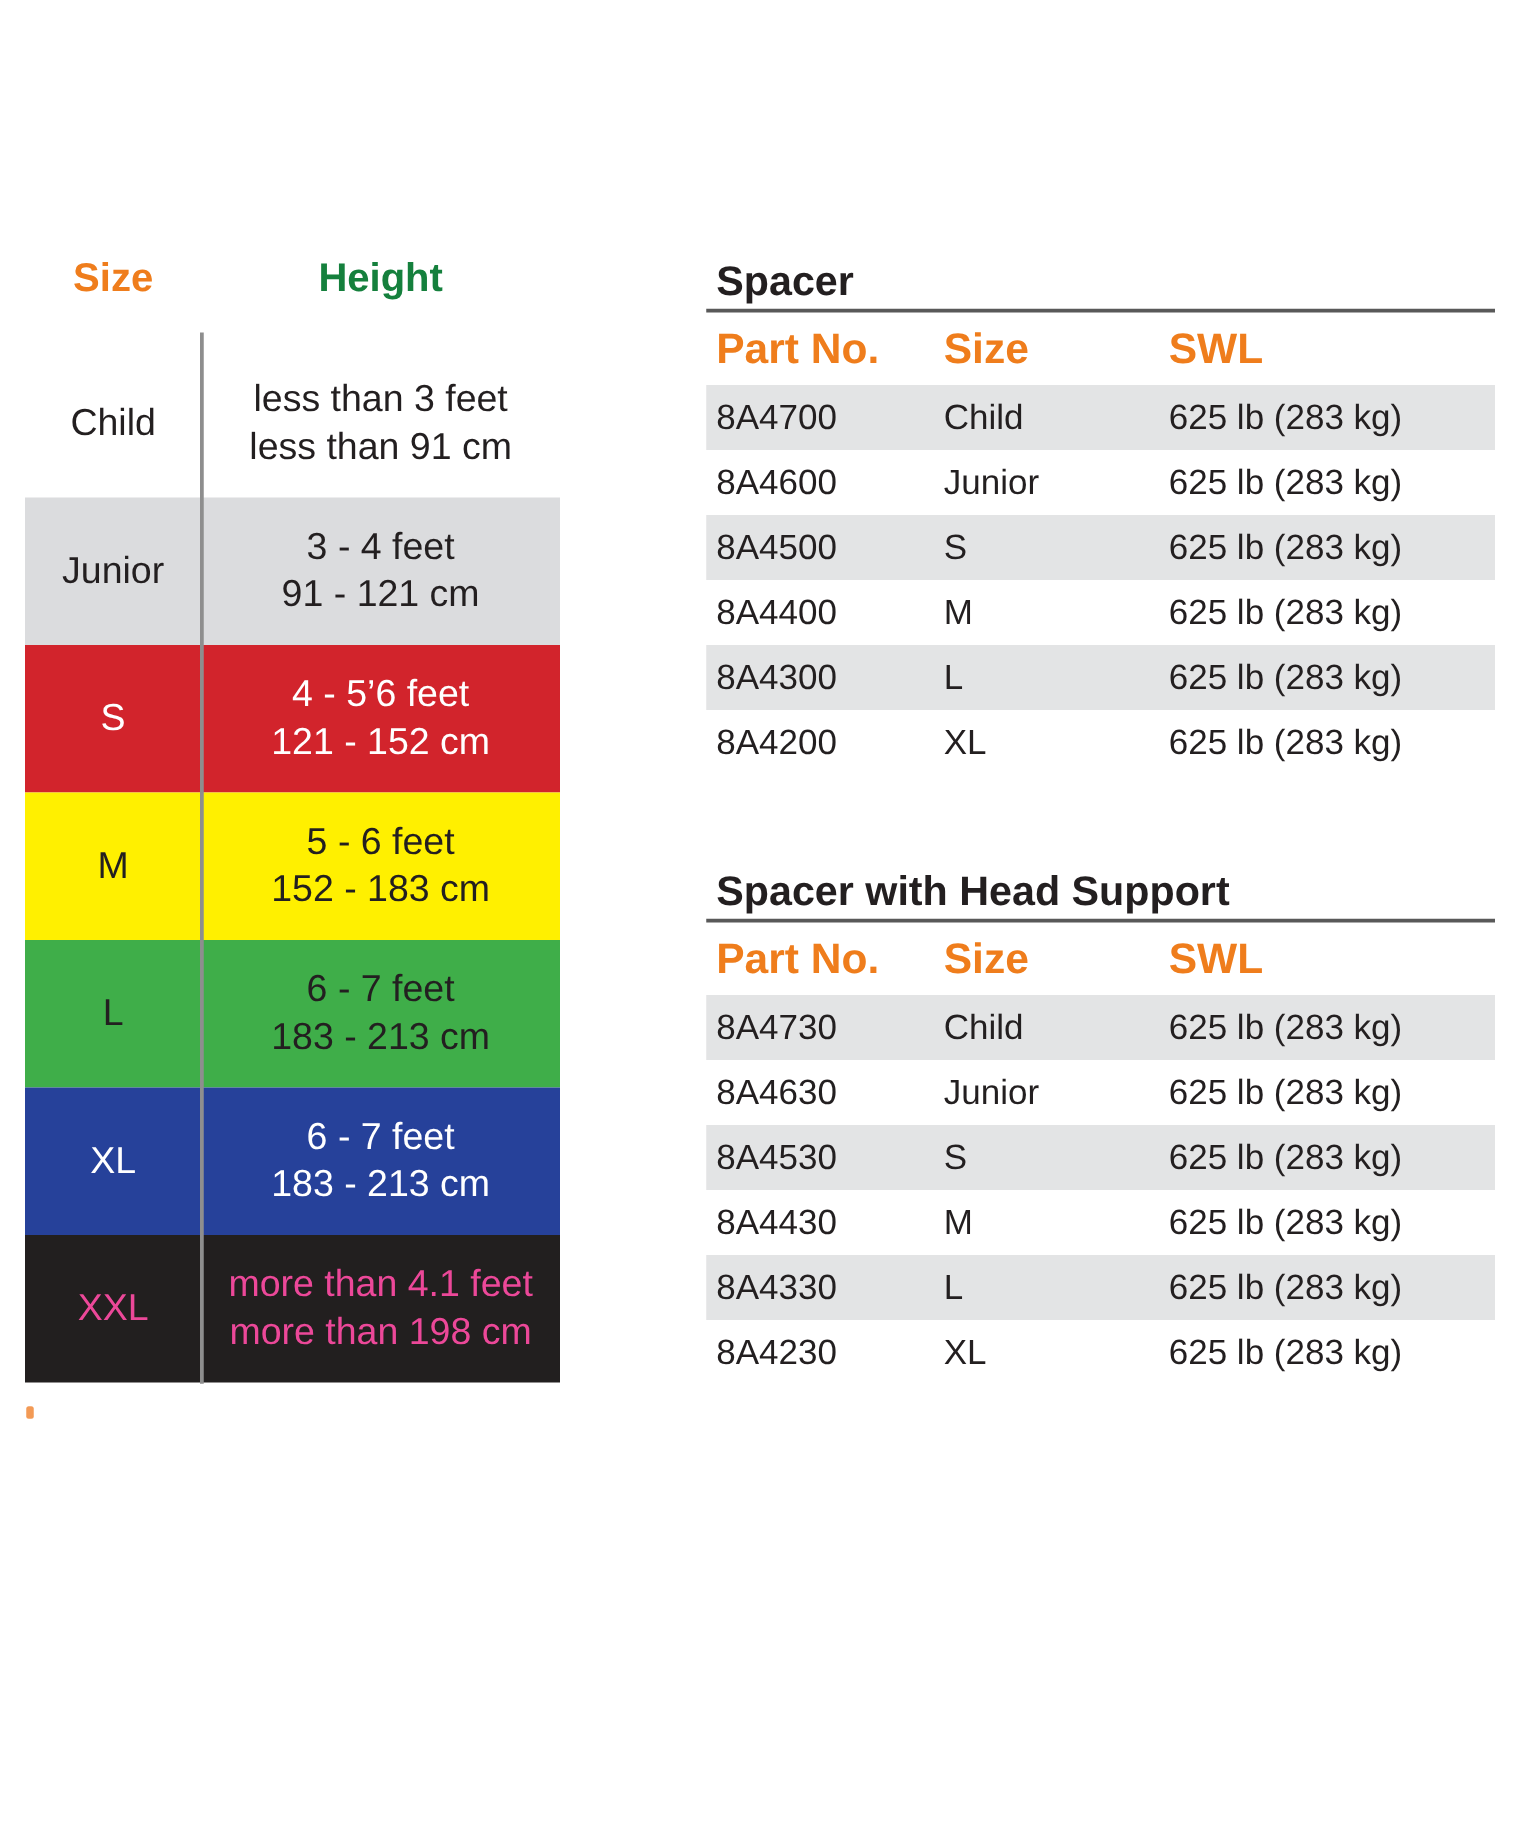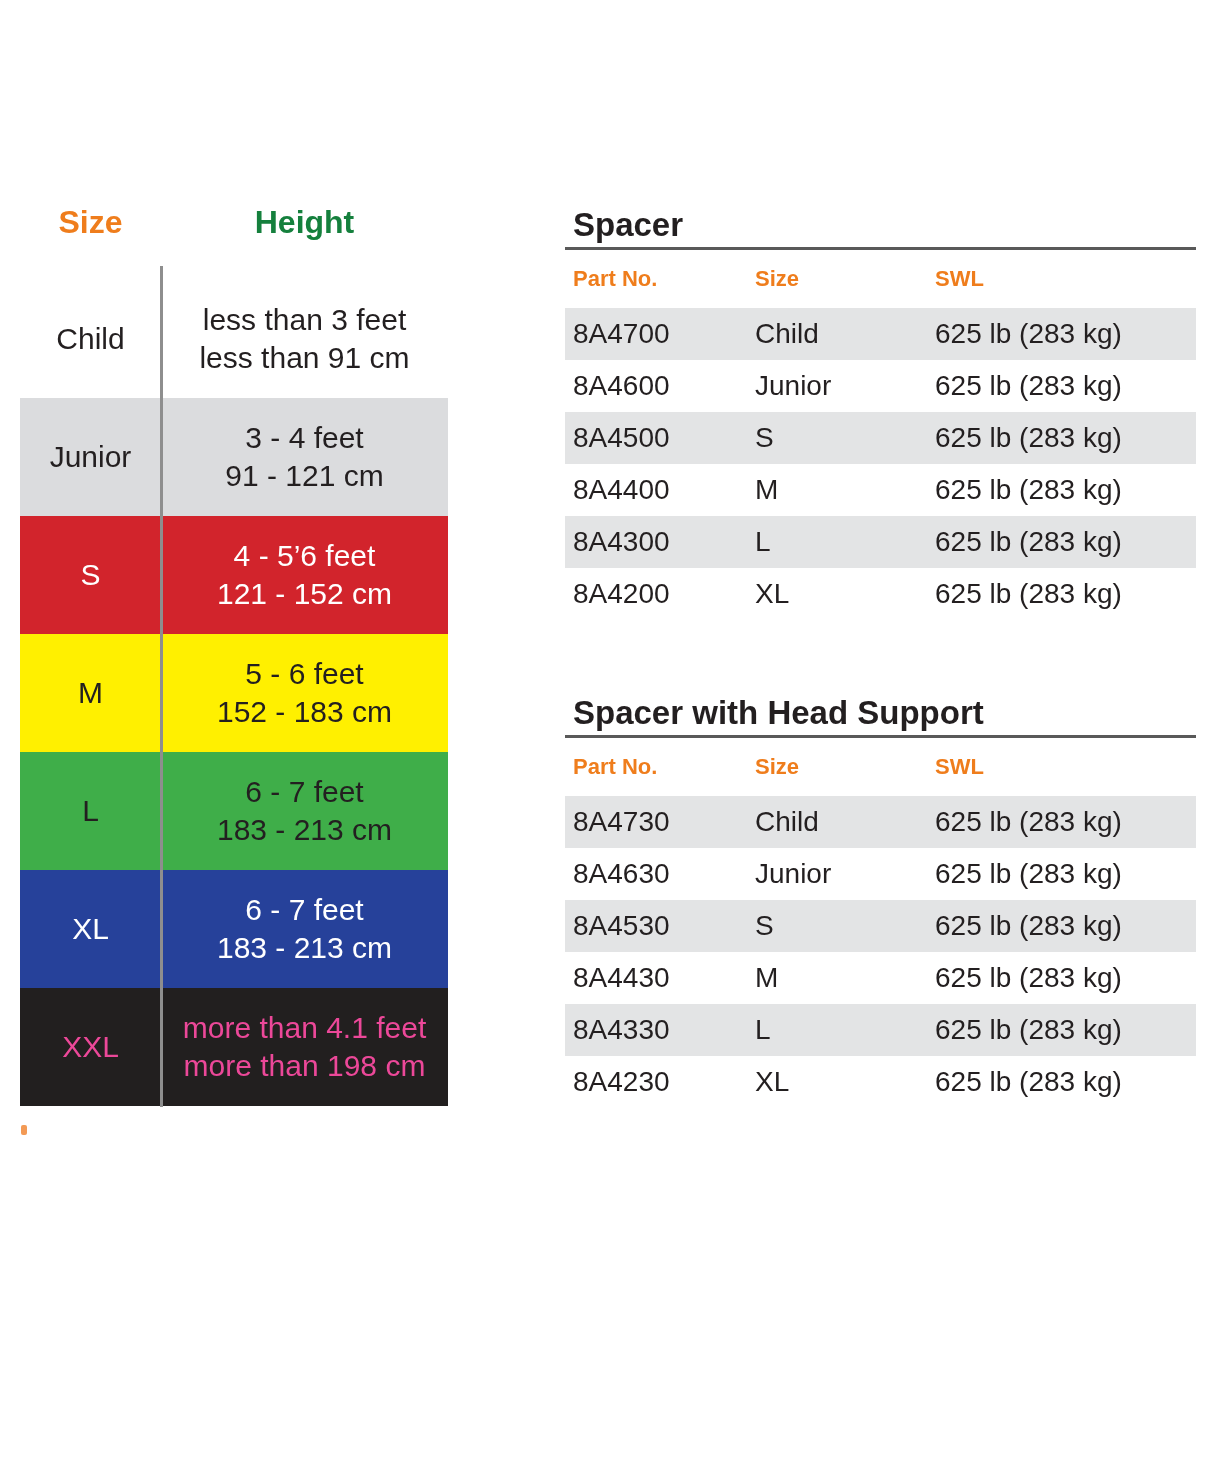--- a/index.html
+++ b/index.html
@@ -45,7 +45,7 @@
   .rhead {
     display:grid; grid-template-columns:190px 180px 261px;
     height:58px; align-items:center;
-    font-size:22px; font-weight:bold;
+    font-size:34px; font-weight:bold;
   }
   .rrow {
     display:grid; grid-template-columns:190px 180px 261px;

